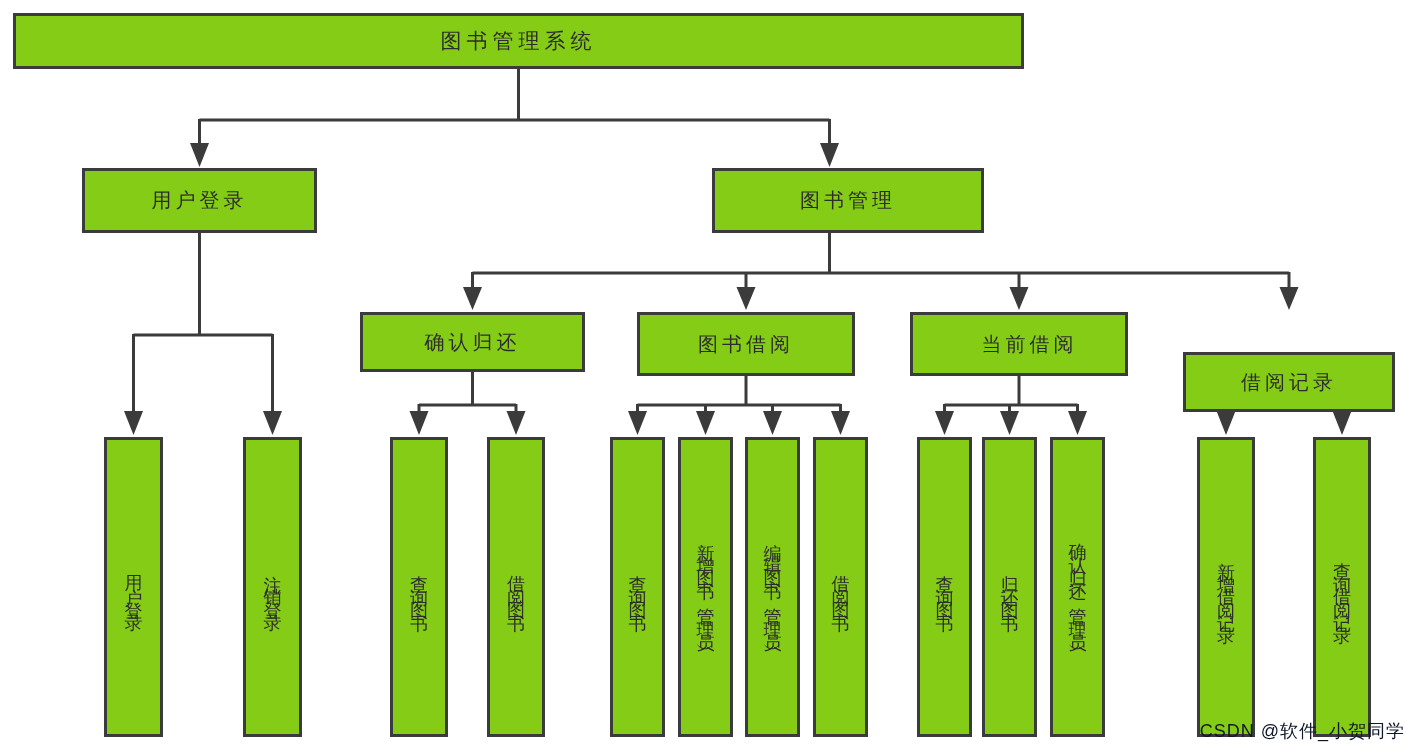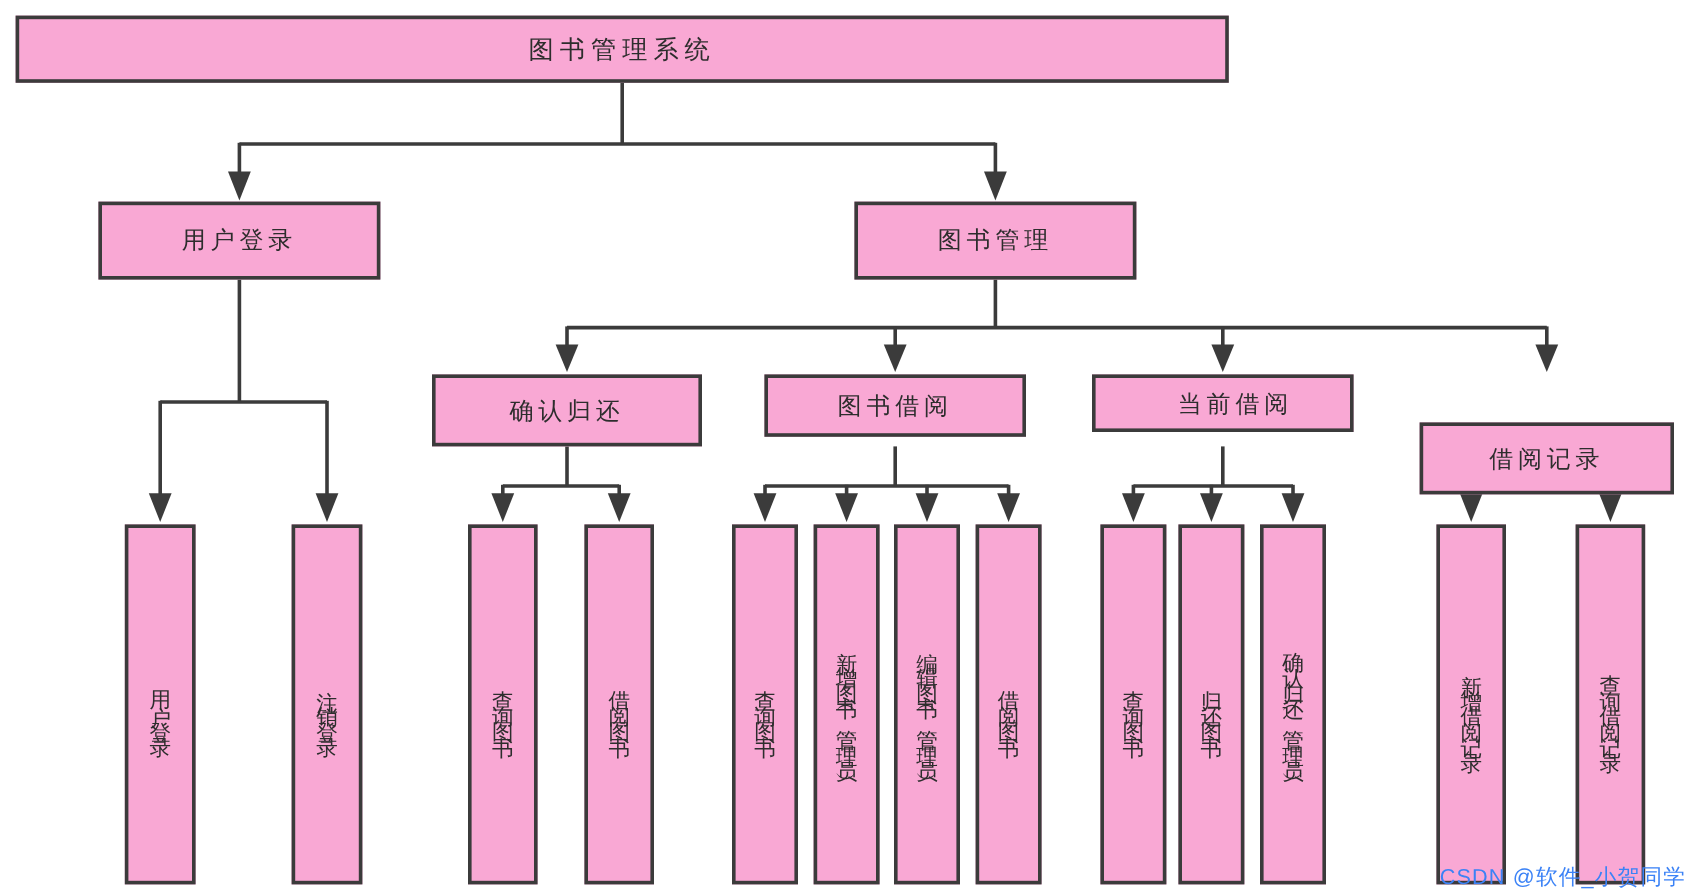--- a/index.html
+++ b/index.html
@@ -9,7 +9,7 @@
   }
   .stage svg { position:absolute; left:0; top:0; }
   .node {
-    position:absolute; box-sizing:border-box; background:#f9a8d4;
+    position:absolute; box-sizing:border-box; background:#84cc16;
     border:3px solid #3b3b3b; color:#2d2d2d;
     display:flex; align-items:center; justify-content:center;
     white-space:nowrap;

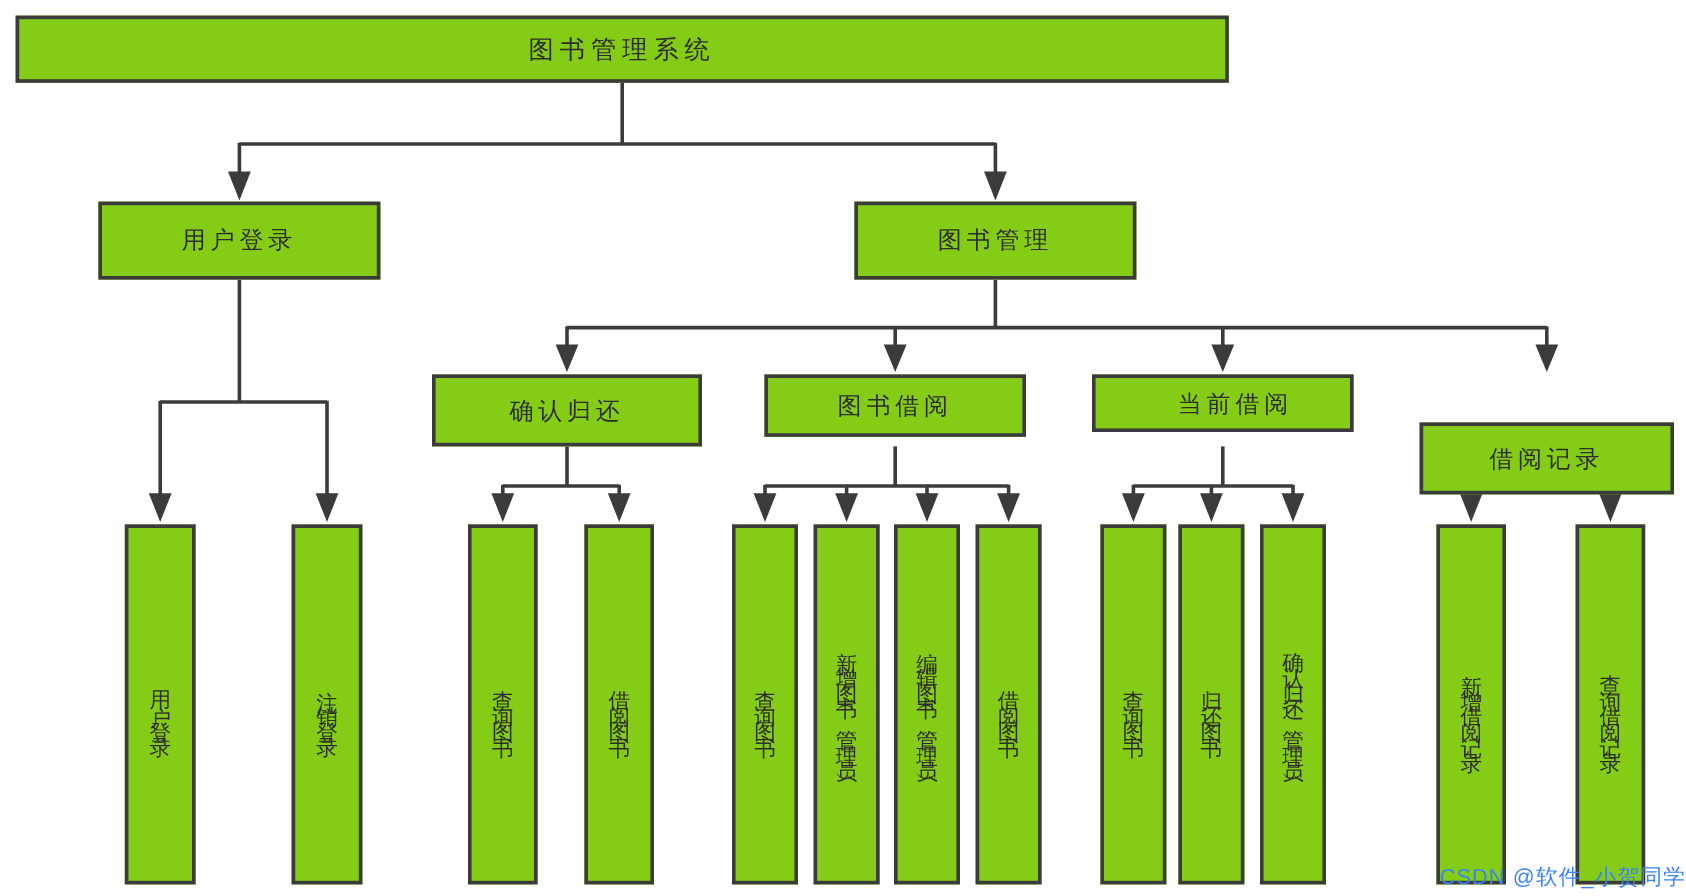--- a/index.html
+++ b/index.html
@@ -101,7 +101,7 @@
   <div class="node root" style="left:13px; top:13px; width:1011px; height:56px;">图书管理系统</div>
 
   <div class="node level" style="left:82px; top:168px; width:235px; height:65px;">用户登录</div>
-  <div class="node level" style="left:712px; top:168px; width:235px; height:65px;">图书管理</div>
+  <div class="node level" style="left:712px; top:168px; width:272px; height:65px;">图书管理</div>
 
   <div class="node level" style="left:360px; top:312px; width:225px; height:60px;">确认归还</div>
   <div class="node level" style="left:637px; top:312px; width:218px; height:52px;">图书借阅</div>

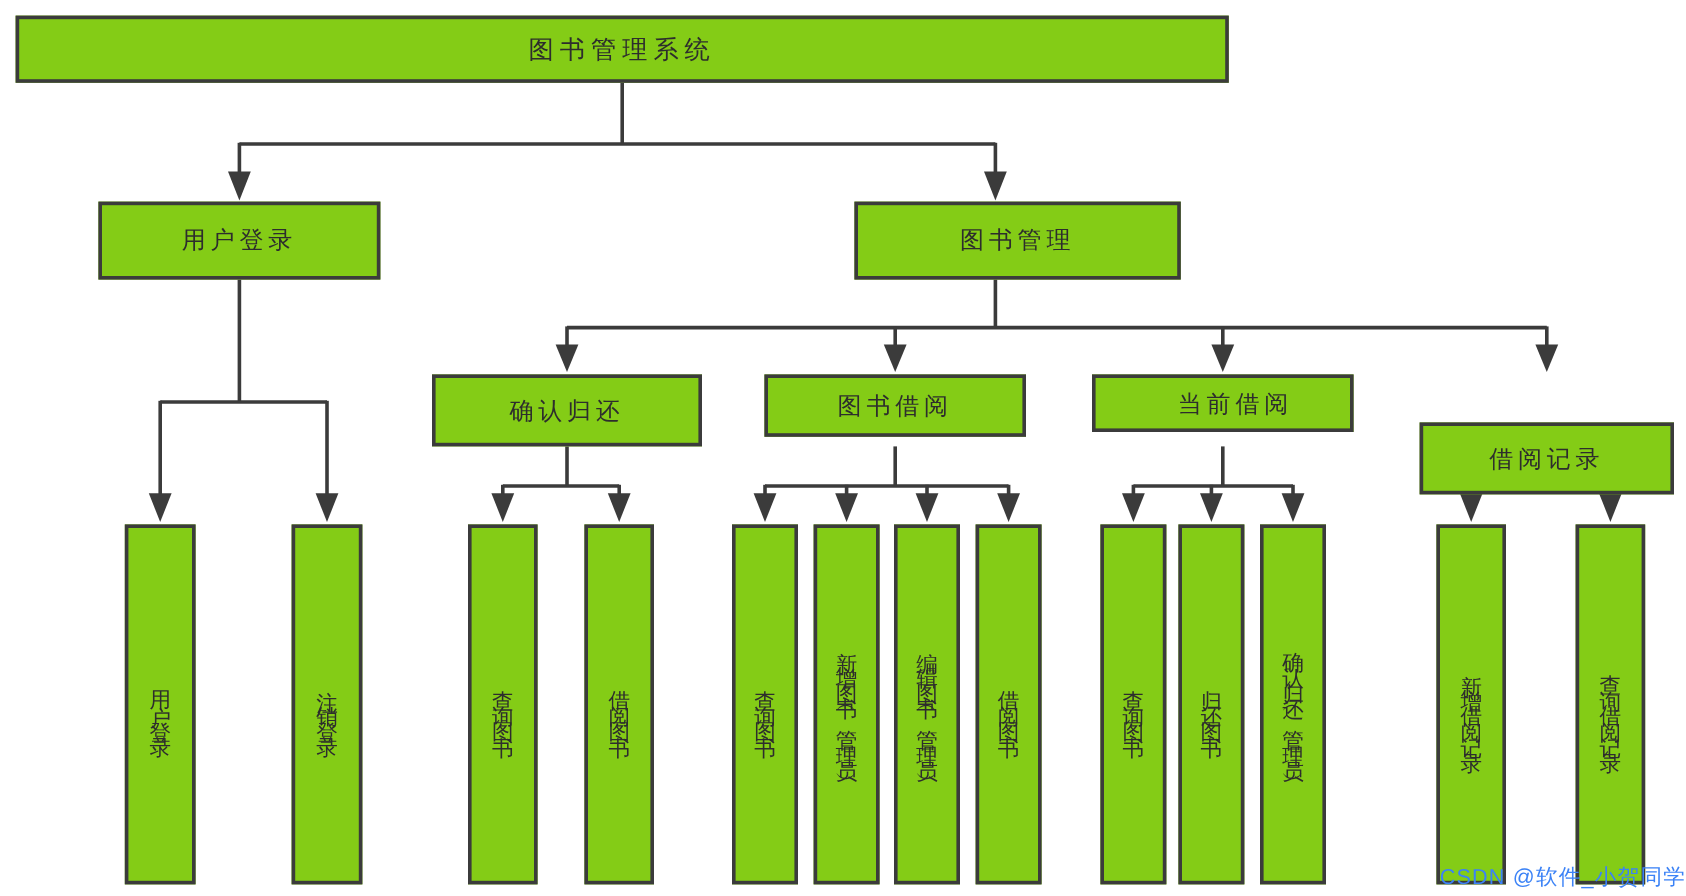--- a/index.html
+++ b/index.html
@@ -104,7 +104,7 @@
   <div class="node level" style="left:712px; top:168px; width:272px; height:65px;">图书管理</div>
 
   <div class="node level" style="left:360px; top:312px; width:225px; height:60px;">确认归还</div>
-  <div class="node level" style="left:637px; top:312px; width:218px; height:52px;">图书借阅</div>
+  <div class="node level" style="left:637px; top:312px; width:218px; height:64px;">图书借阅</div>
   <div class="node level" style="left:910px; top:312px; width:218px; height:48px;padding-left:21px;">当前借阅</div>
   <div class="node level" style="left:1183px; top:312px; width:212px; height:60px;margin-top:40px;">借阅记录</div>
 

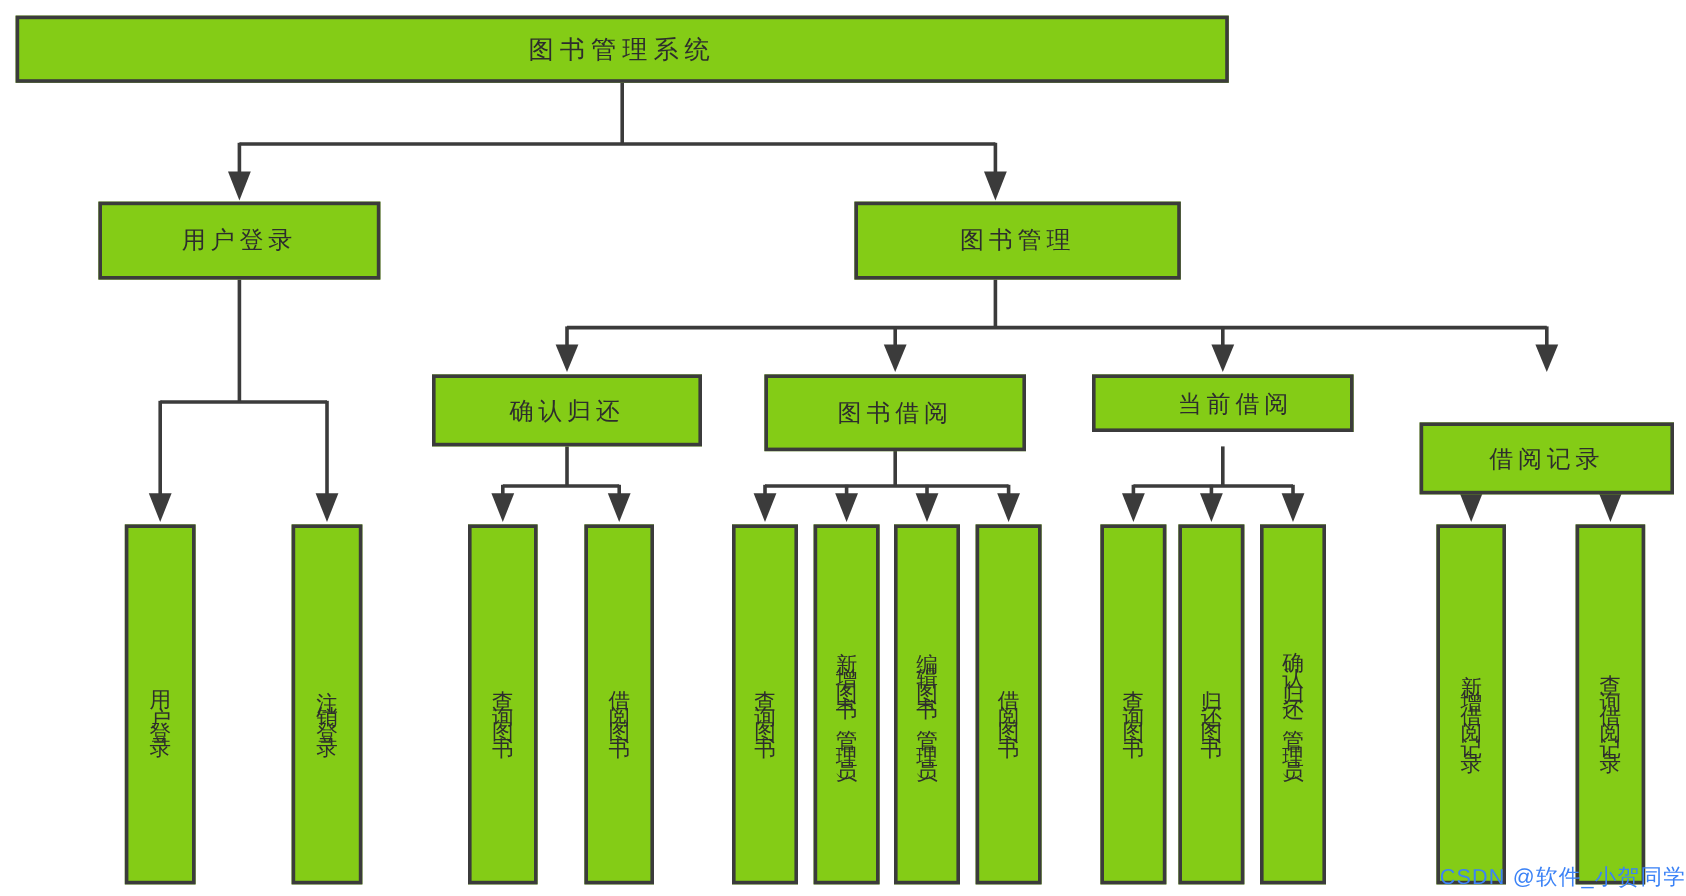--- a/index.html
+++ b/index.html
@@ -105,7 +105,7 @@
 
   <div class="node level" style="left:360px; top:312px; width:225px; height:60px;">确认归还</div>
   <div class="node level" style="left:637px; top:312px; width:218px; height:64px;">图书借阅</div>
-  <div class="node level" style="left:910px; top:312px; width:218px; height:48px;padding-left:21px;">当前借阅</div>
+  <div class="node level" style="left:910px; top:312px; width:218px; height:64px;padding-left:21px;">当前借阅</div>
   <div class="node level" style="left:1183px; top:312px; width:212px; height:60px;margin-top:40px;">借阅记录</div>
 
   <div class="node leaf" style="left:104px; top:437px; width:59px; height:300px;">用户登录</div>

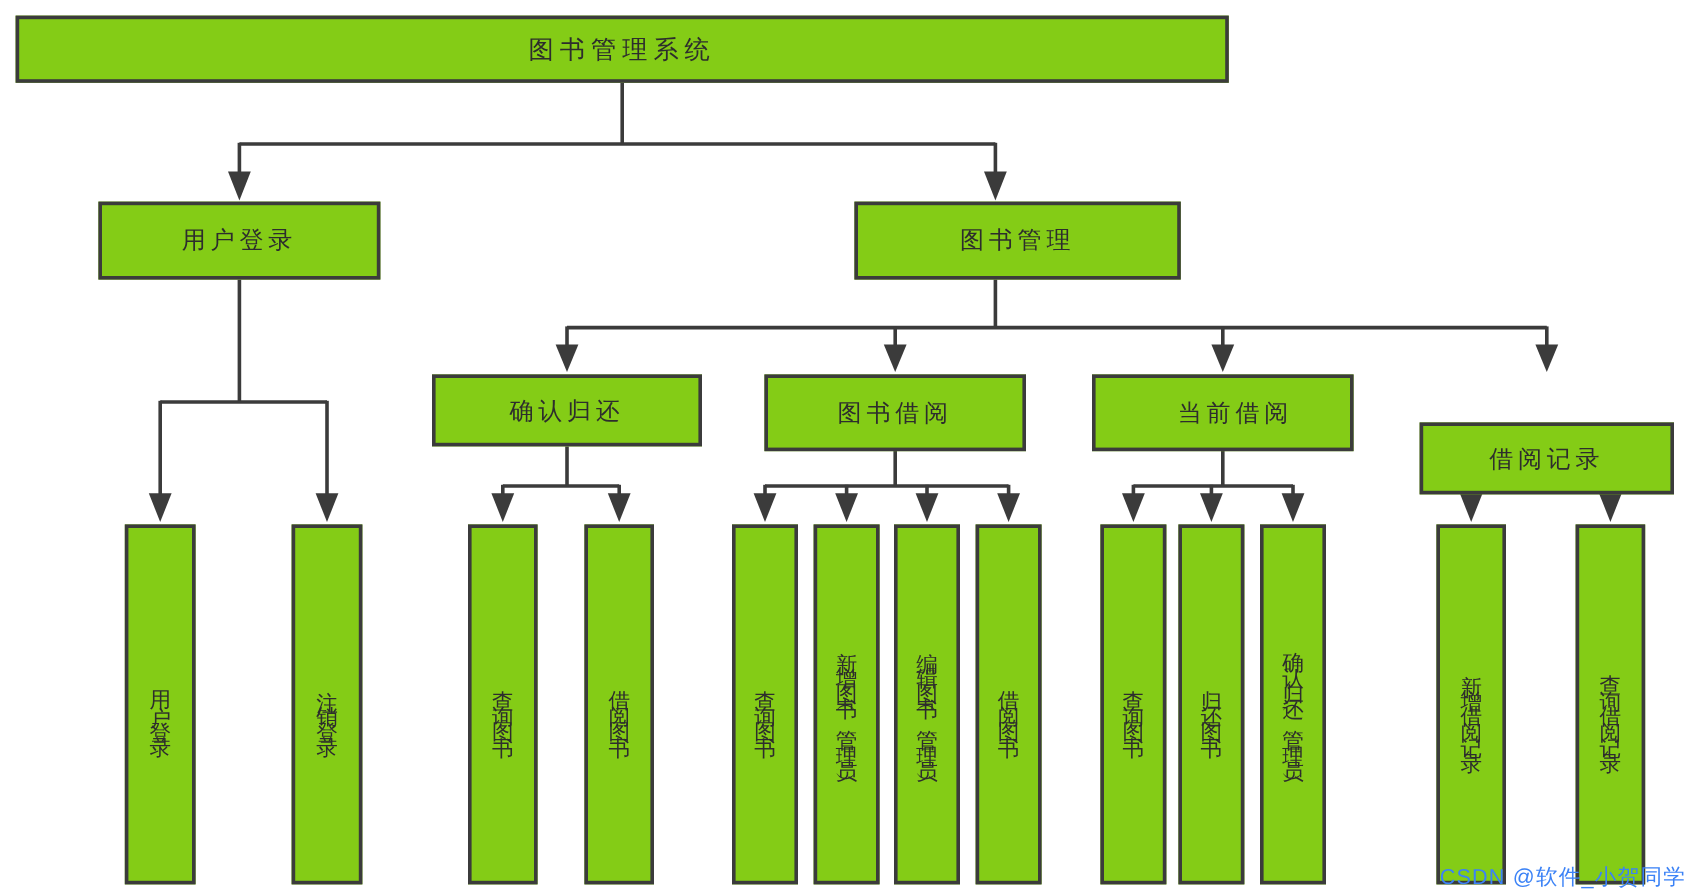--- a/index.html
+++ b/index.html
@@ -23,7 +23,7 @@
   }
   .watermark {
     position:absolute; left:1160px; top:719px; width:245px;
-    font-size:18px; letter-spacing:1px; color:#3b82f6;
+    font-size:18px; letter-spacing:1px; color:#0f172a;
     text-align:right; pointer-events:none;
   }
 </style>

